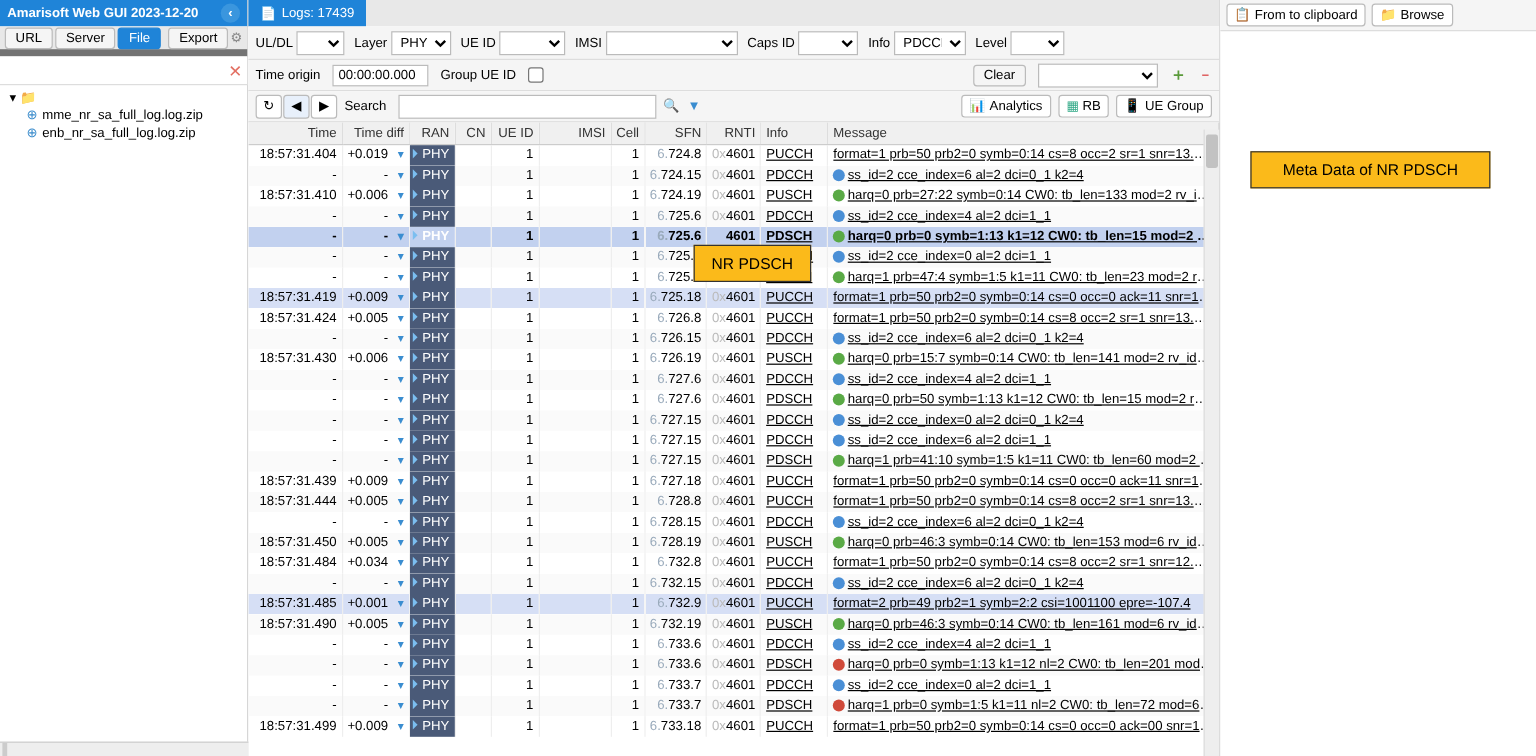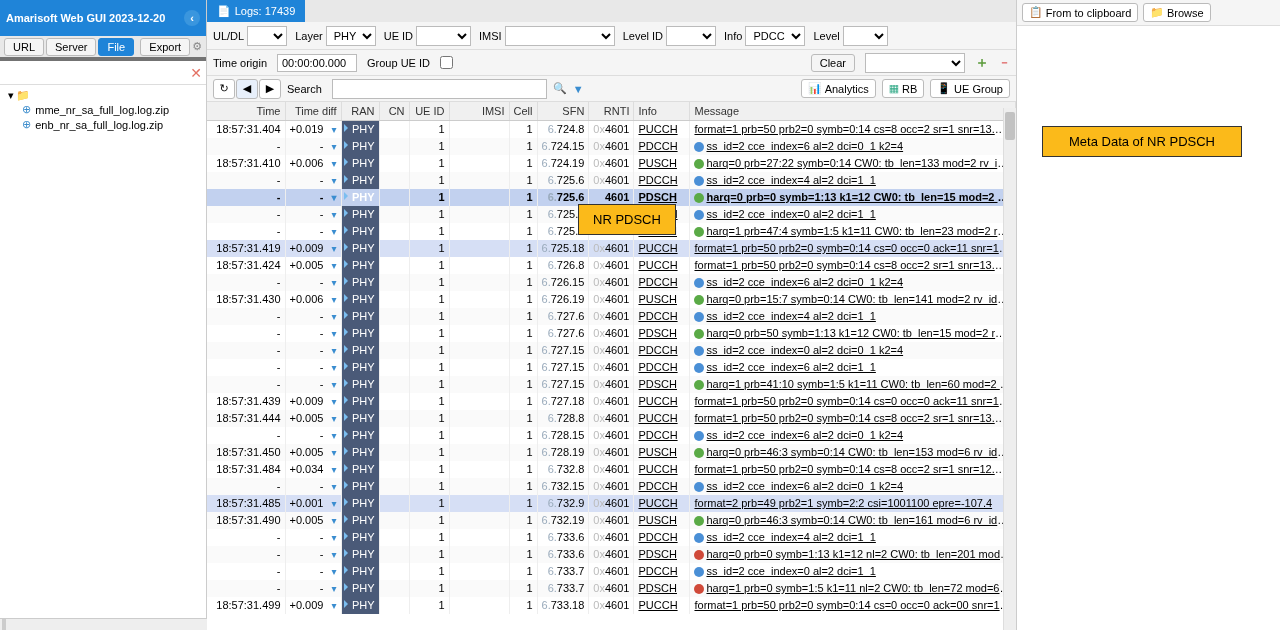--- a/index.html
+++ b/index.html
@@ -7,7 +7,7 @@
 .container { display: flex; width: 1280px; height: 630px; }
 
 .left-panel { width: 207px; background: #fff; border-right: 1px solid #ccc; display: flex; flex-direction: column; }
-.header-bar { background: #1f84d8; color: #fff; height: 36px; display: flex; align-items: center; padding: 0 6px; font-weight: bold; font-size: 11px; }
+.header-bar { background: #1f84d8; color: #fff; height: 22px; display: flex; align-items: center; padding: 0 6px; font-weight: bold; font-size: 11px; }
 .header-bar .collapse-icon { margin-left: auto; width: 16px; height: 16px; background: #3a96de; border-radius: 50%; display: flex; align-items: center; justify-content: center; }
 .toolbar { background: #e8e8e8; border-bottom: 4px solid #737373; height: 25px; display: flex; align-items: center; padding: 2px 4px; gap: 2px; }
 .btn { background: #f5f5f5; border: 1px solid #bbb; border-radius: 3px; padding: 2px 8px; font-size: 11px; cursor: pointer; }

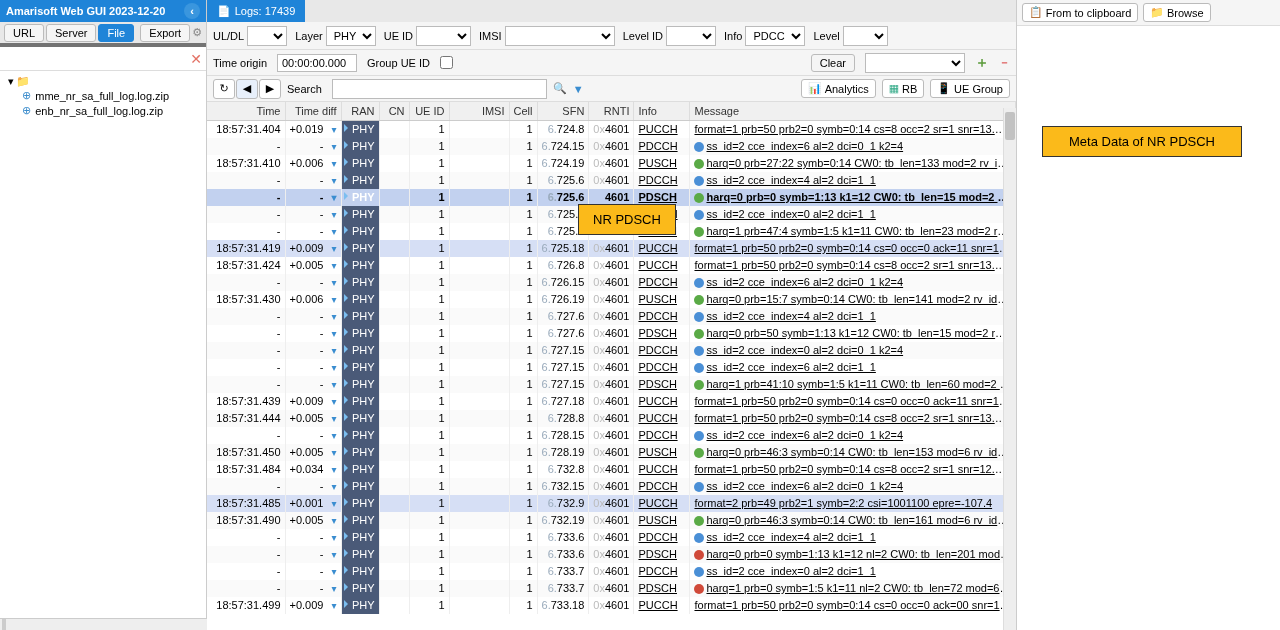--- a/index.html
+++ b/index.html
@@ -9,7 +9,7 @@
 .left-panel { width: 207px; background: #fff; border-right: 1px solid #ccc; display: flex; flex-direction: column; }
 .header-bar { background: #1f84d8; color: #fff; height: 22px; display: flex; align-items: center; padding: 0 6px; font-weight: bold; font-size: 11px; }
 .header-bar .collapse-icon { margin-left: auto; width: 16px; height: 16px; background: #3a96de; border-radius: 50%; display: flex; align-items: center; justify-content: center; }
-.toolbar { background: #e8e8e8; border-bottom: 4px solid #737373; height: 25px; display: flex; align-items: center; padding: 2px 4px; gap: 2px; }
+.toolbar { background: #e8e8e8; border-bottom: 6px solid #737373; height: 25px; display: flex; align-items: center; padding: 2px 4px; gap: 2px; }
 .btn { background: #f5f5f5; border: 1px solid #bbb; border-radius: 3px; padding: 2px 8px; font-size: 11px; cursor: pointer; }
 .btn.active { background: #1f84d8; color: #fff; border-color: #1f84d8; }
 .left-search { background: #fff; height: 24px; border-bottom: 1px solid #ddd; display: flex; align-items: center; padding: 0 4px; }

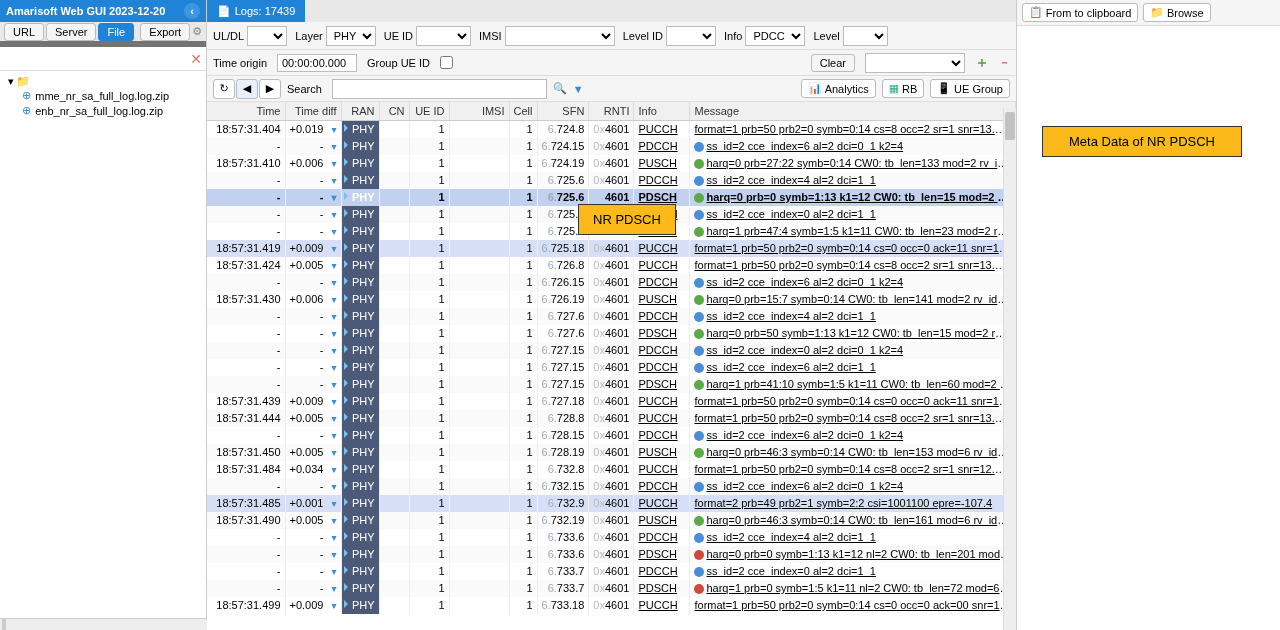--- a/index.html
+++ b/index.html
@@ -130,7 +130,7 @@
           <select class="filter-select" style="width:110px"></select>
         </div>
       <div class="filter-group">
-          <span>Level ID</span>
+          <span>Caps ID</span>
           <select class="filter-select" style="width:50px"></select>
         </div>
       <div class="filter-group">

